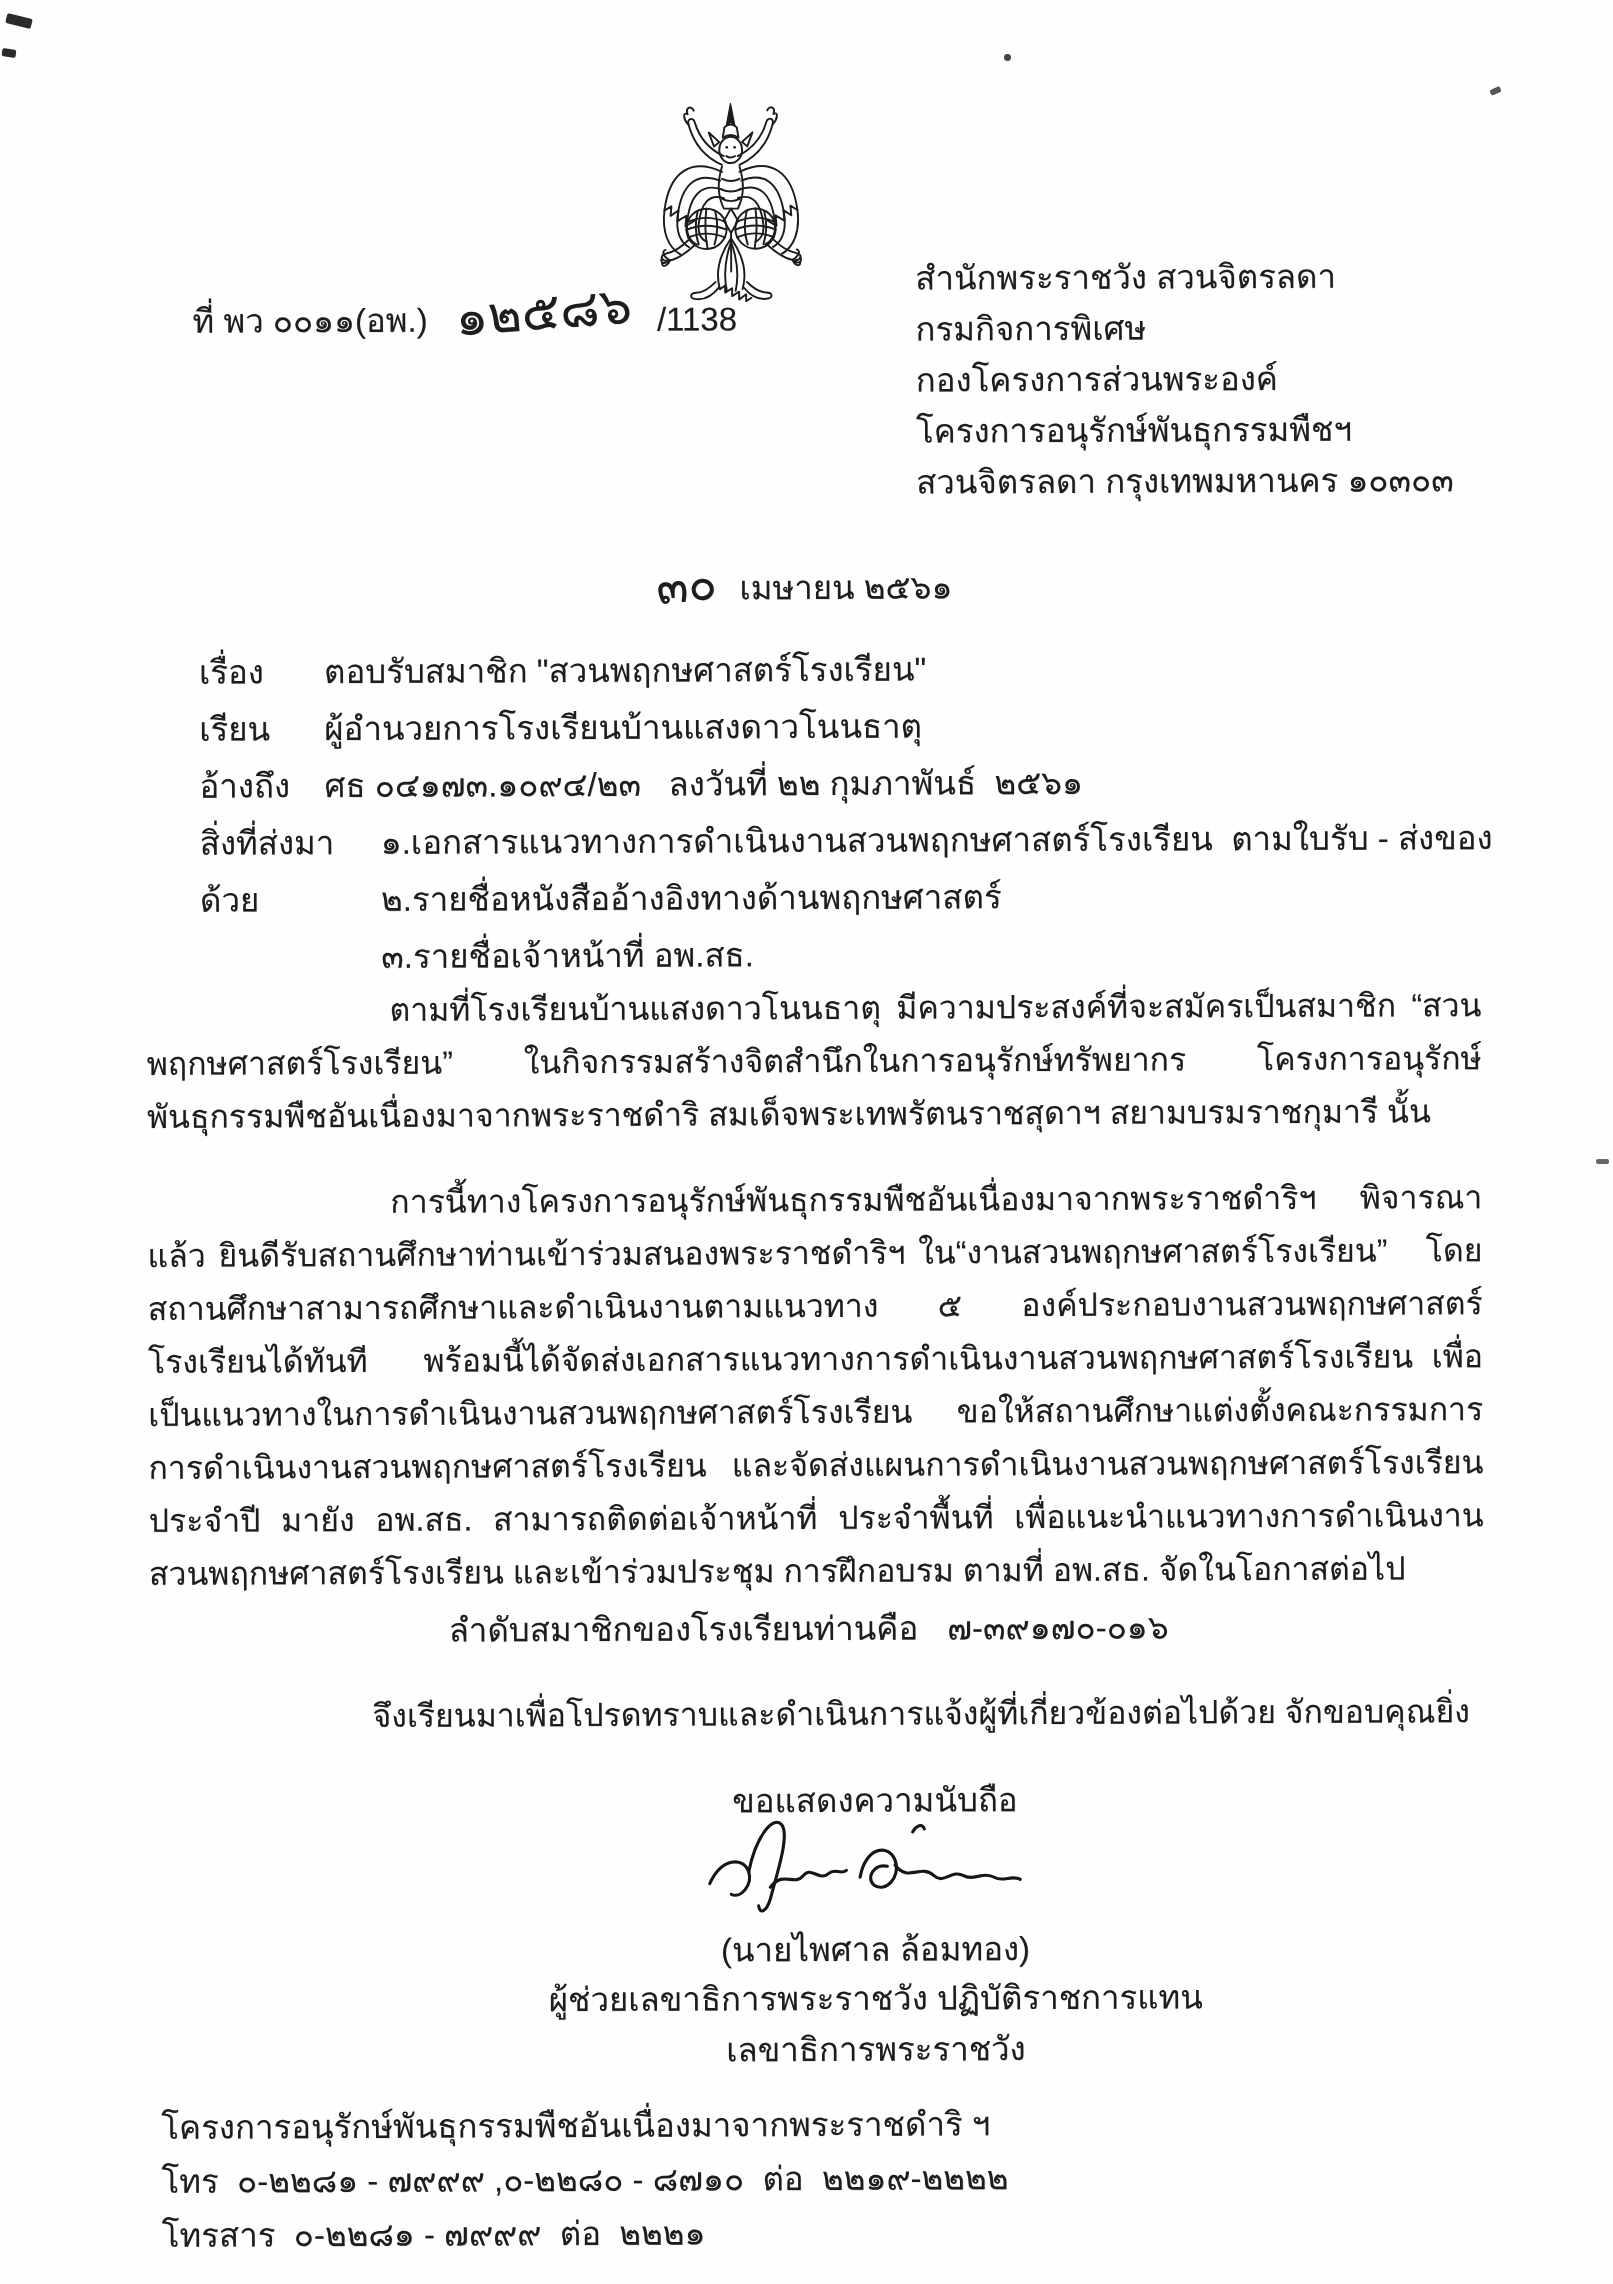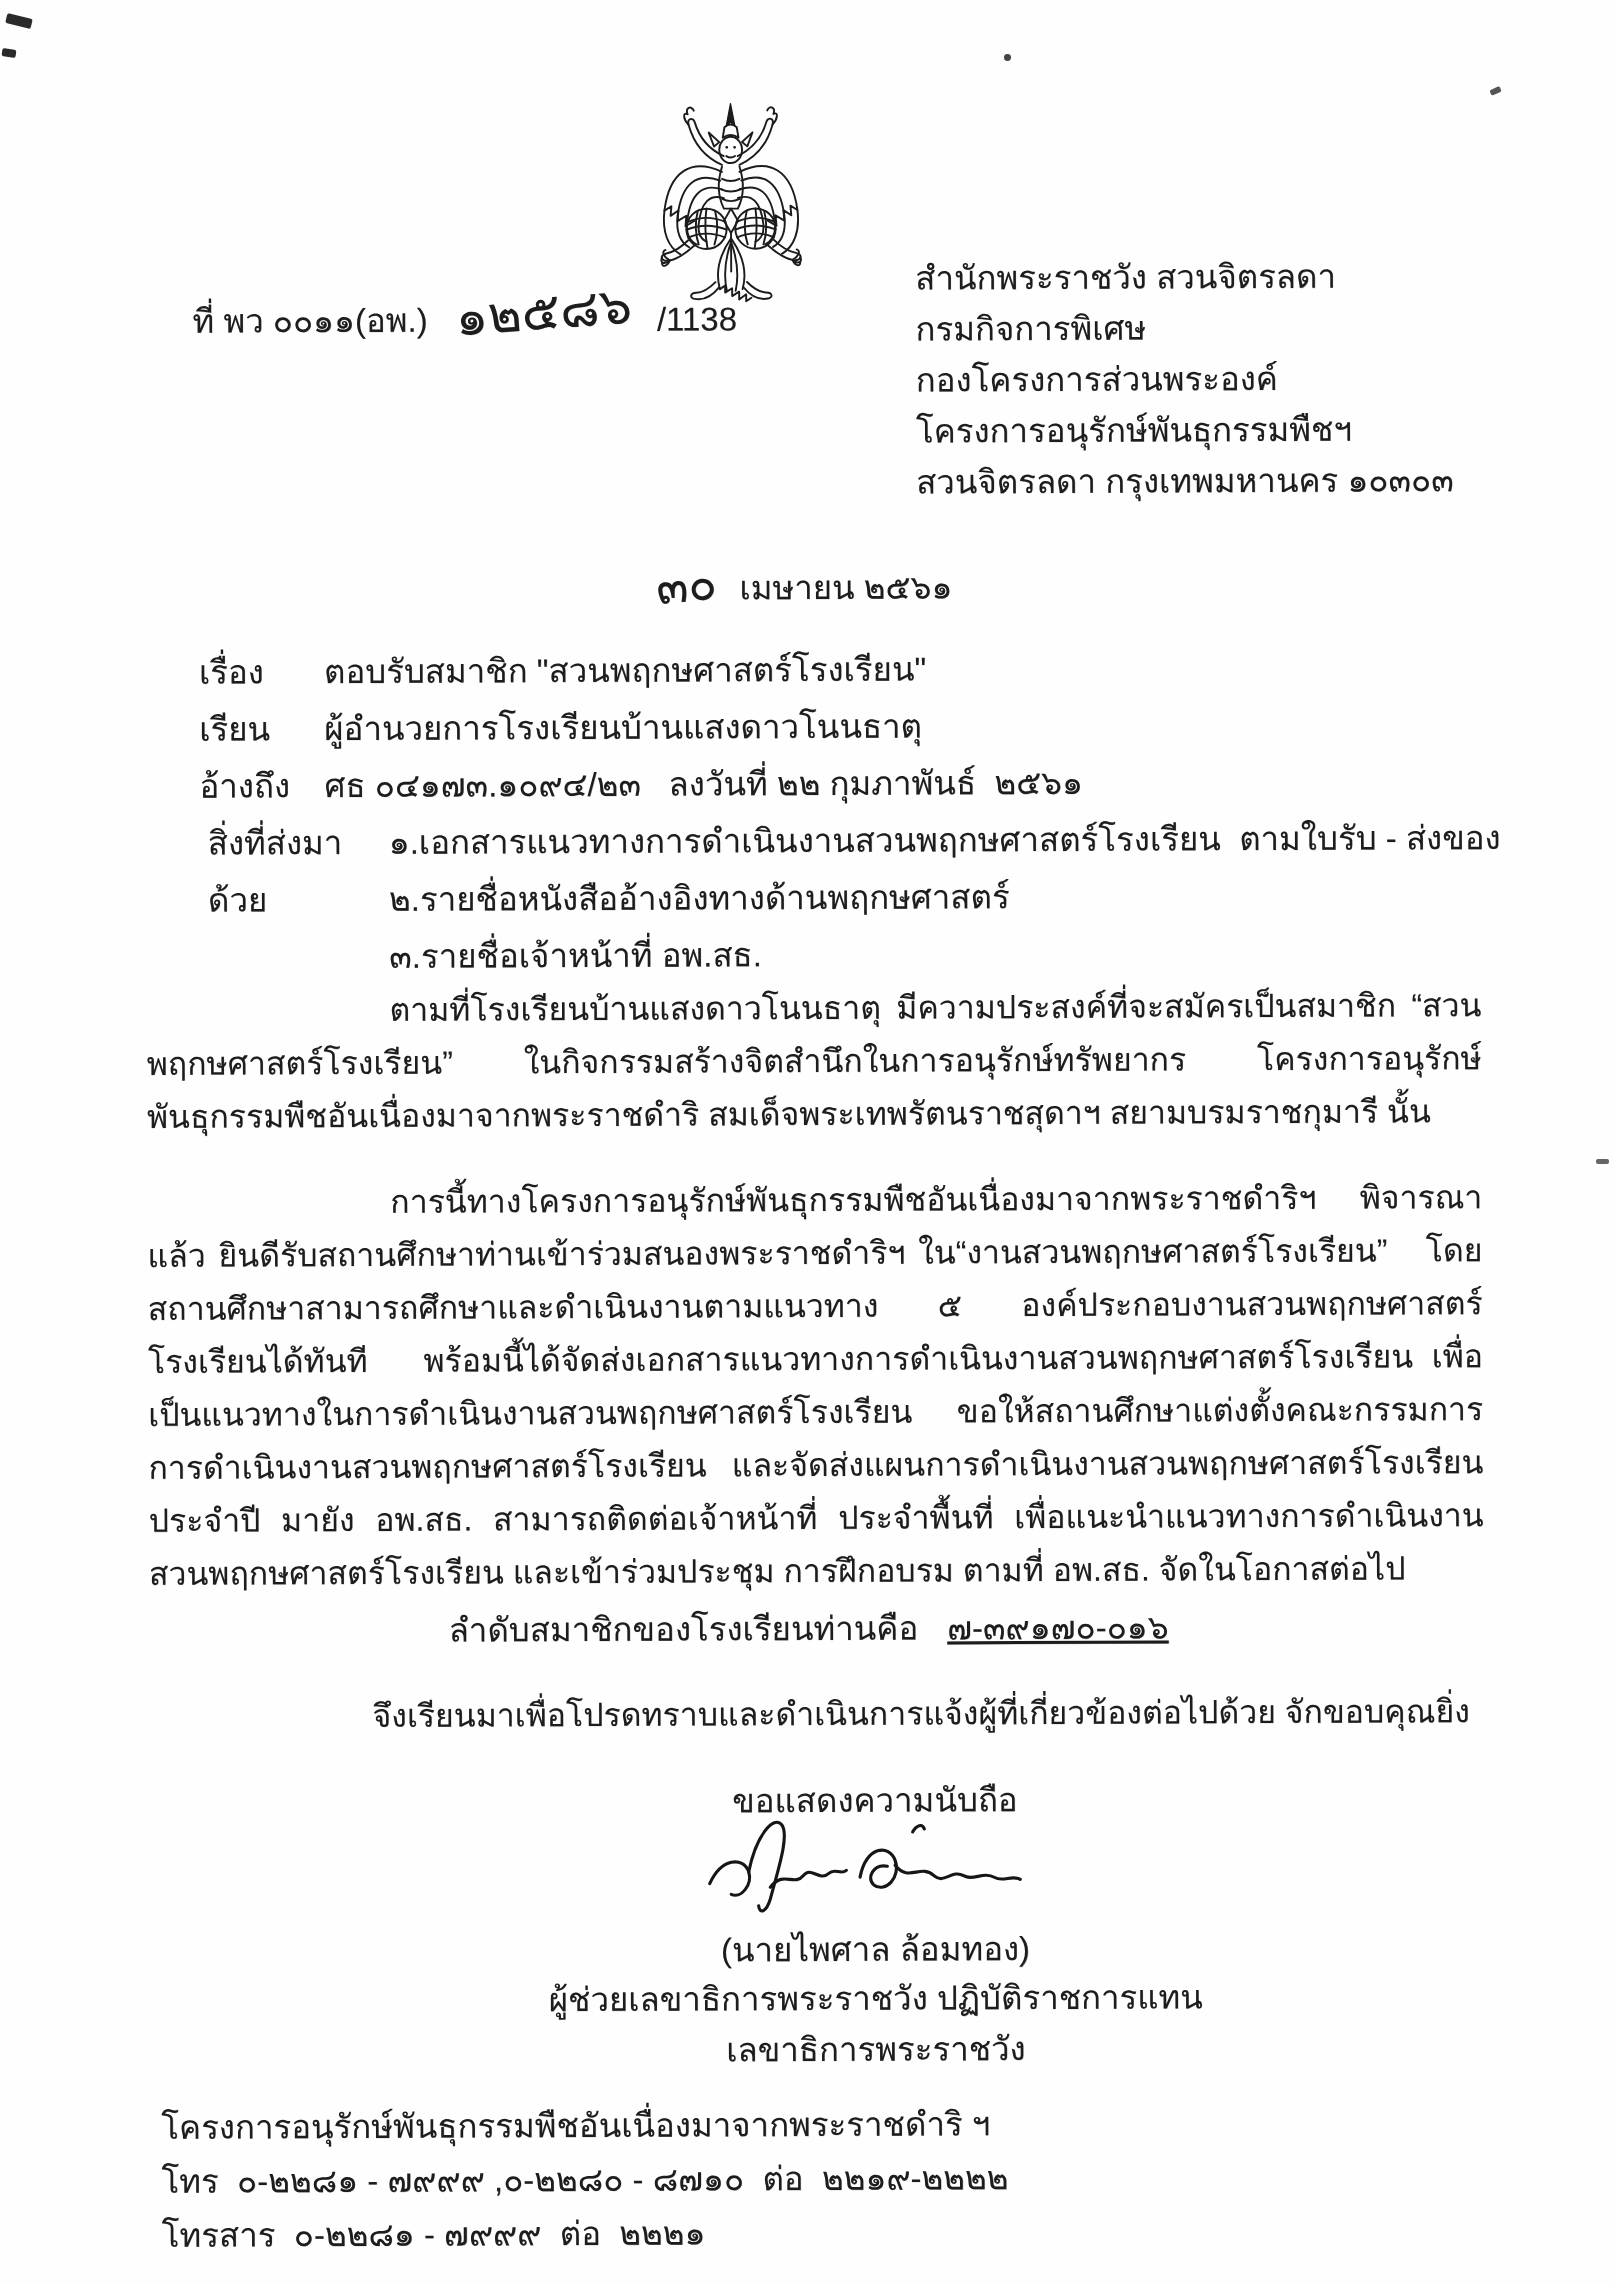--- a/index.html
+++ b/index.html
@@ -24,7 +24,7 @@
   .fields{position:absolute;left:201px;top:641px;font-size:33px;line-height:57px;width:1313px;}
   .frow{display:flex;align-items:flex-start;}
   .flabel{width:125px;flex:none;}
-  .flabel.wide{width:181px;margin-left:8px;}
+  .flabel.wide{width:181px;}
   .fvalue-col > div{white-space:nowrap;}
   .para{position:absolute;left:147px;width:1335px;margin:0;font-size:32px;line-height:53px;
         text-align:justify;text-indent:243px;overflow-wrap:break-word;}

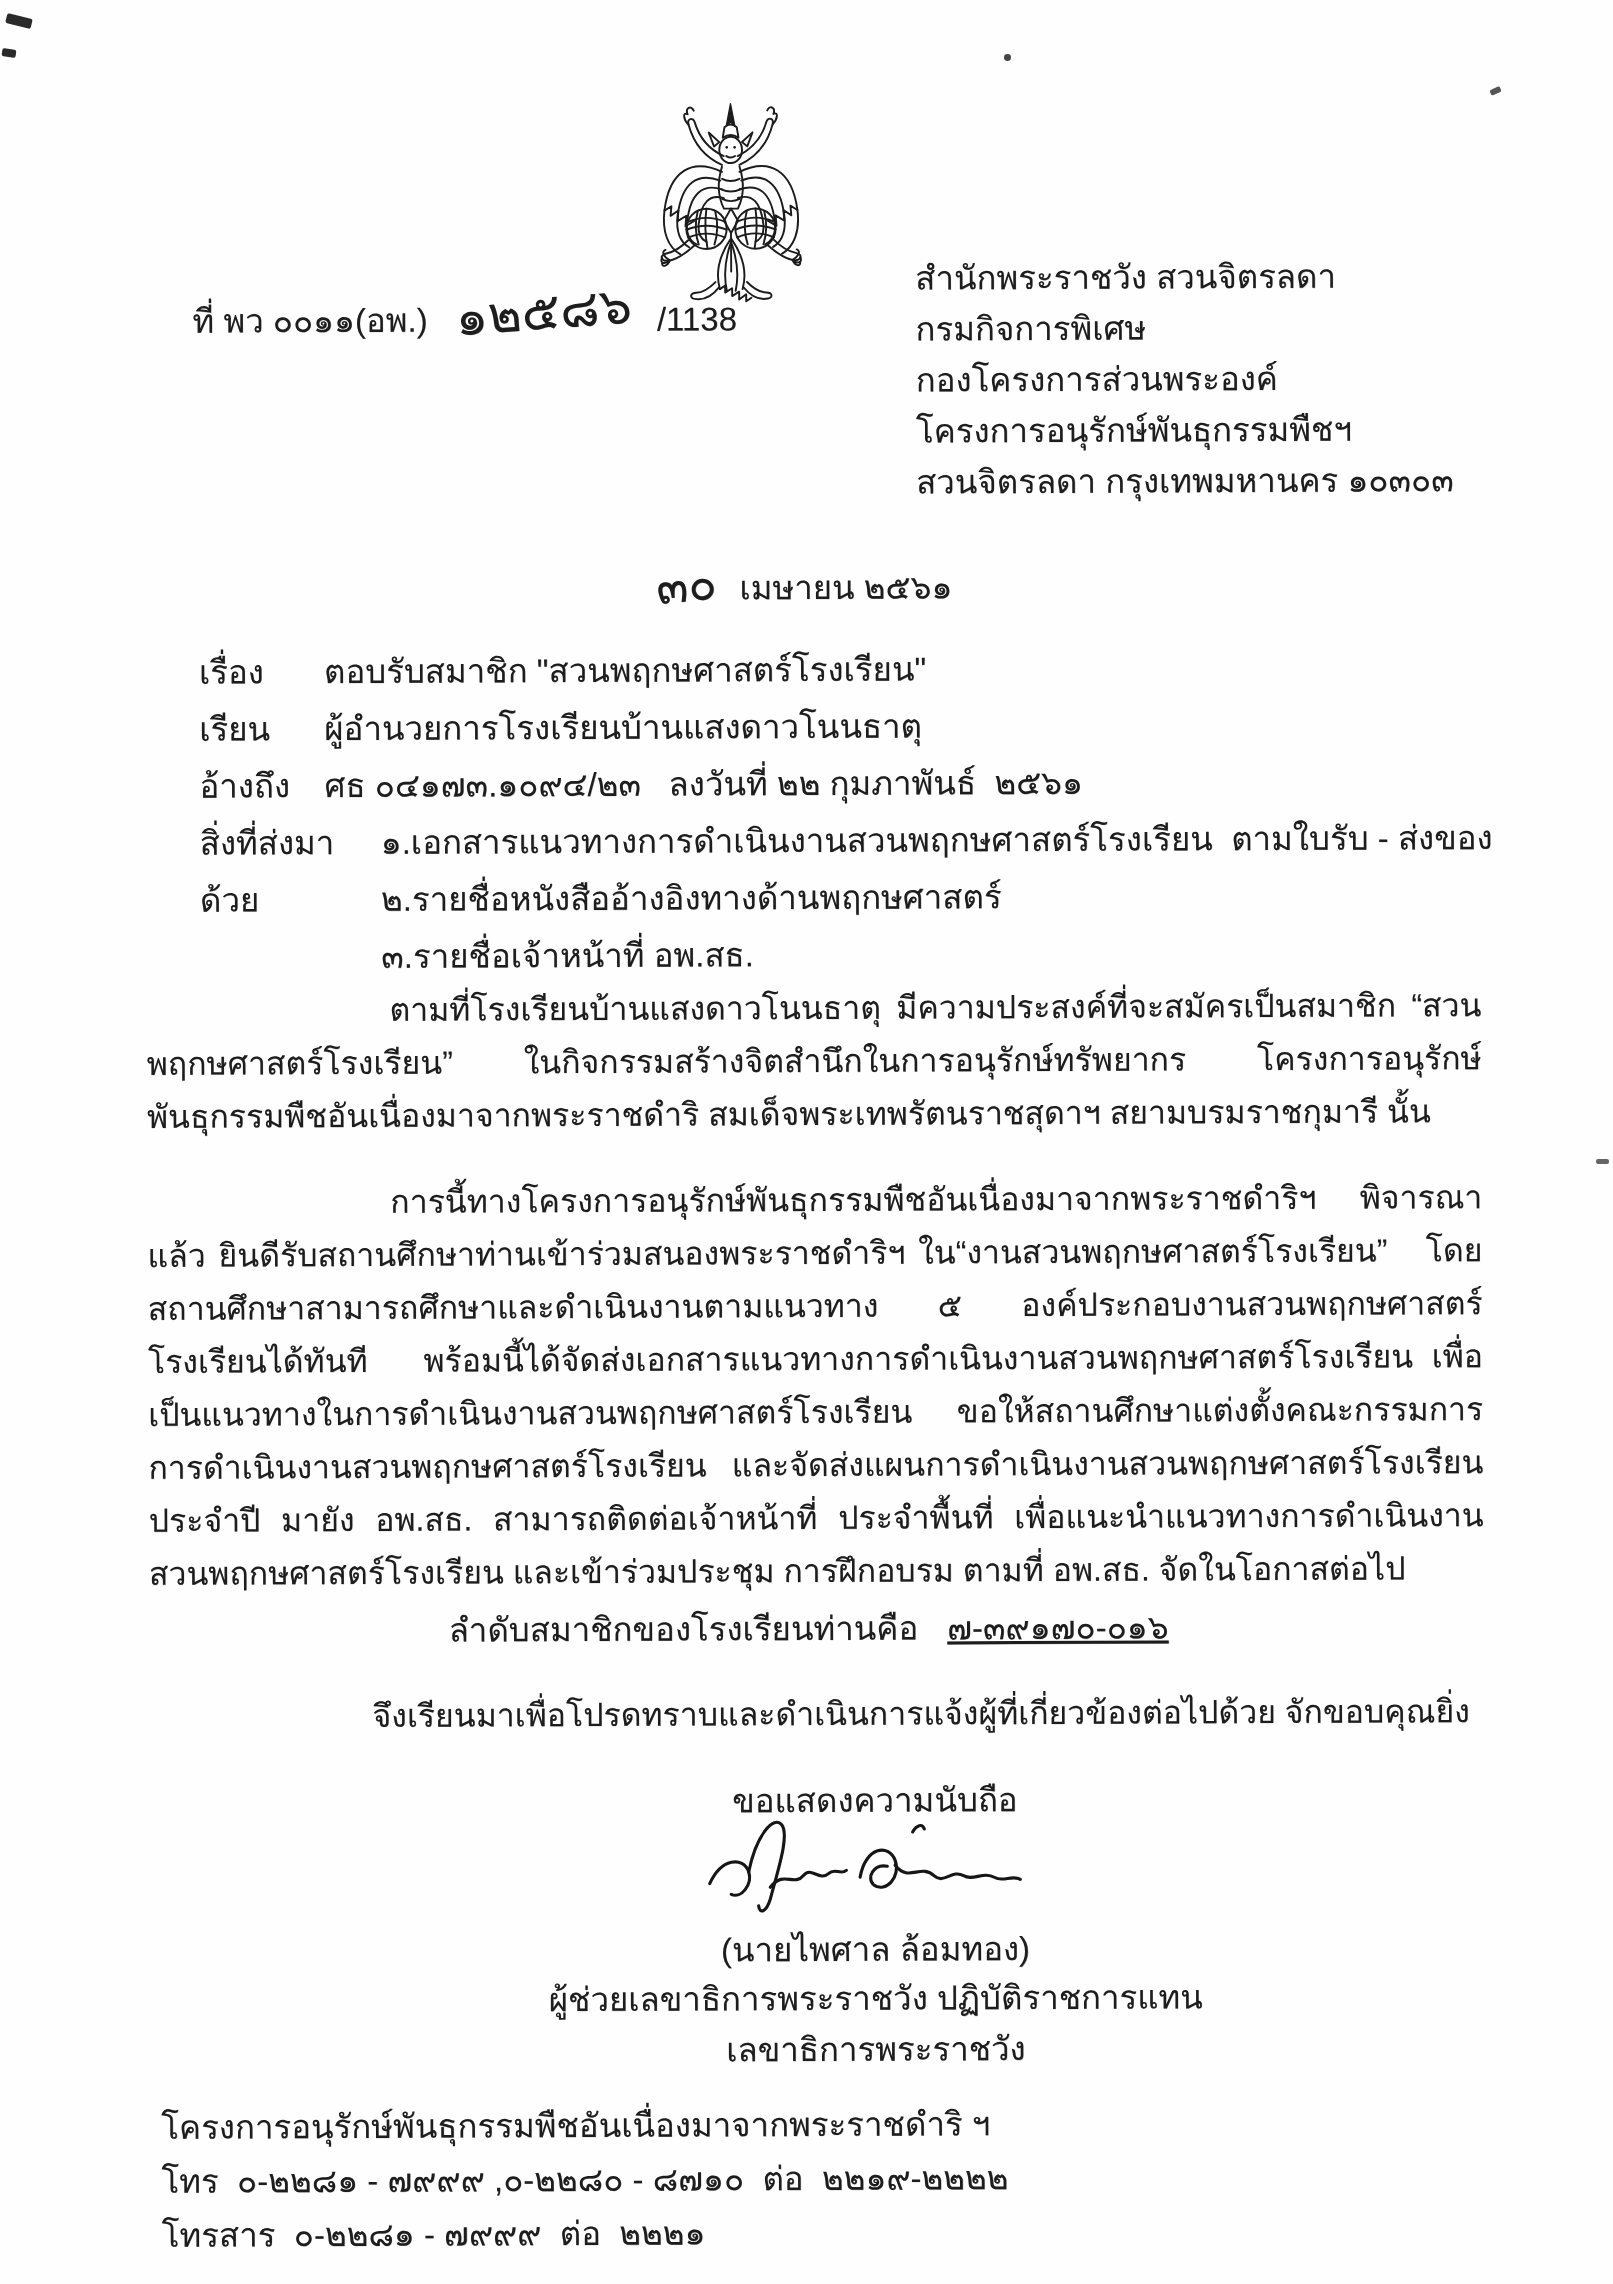--- a/index.html
+++ b/index.html
@@ -31,7 +31,7 @@
   .p1{top:982px;}
   .p2{top:1174px;}
   .member-line{position:absolute;left:0;top:1602px;width:1613px;text-align:center;font-size:33px;}
-  .member-number{margin-left:29px;text-decoration:underline;}
+  .member-number{margin-left:29px;}
   .closing{position:absolute;left:370px;top:1688px;font-size:32px;white-space:nowrap;}
   .sig-line{position:absolute;left:534px;width:676px;text-align:center;font-size:33px;}
   .salutation{top:1774px;}

